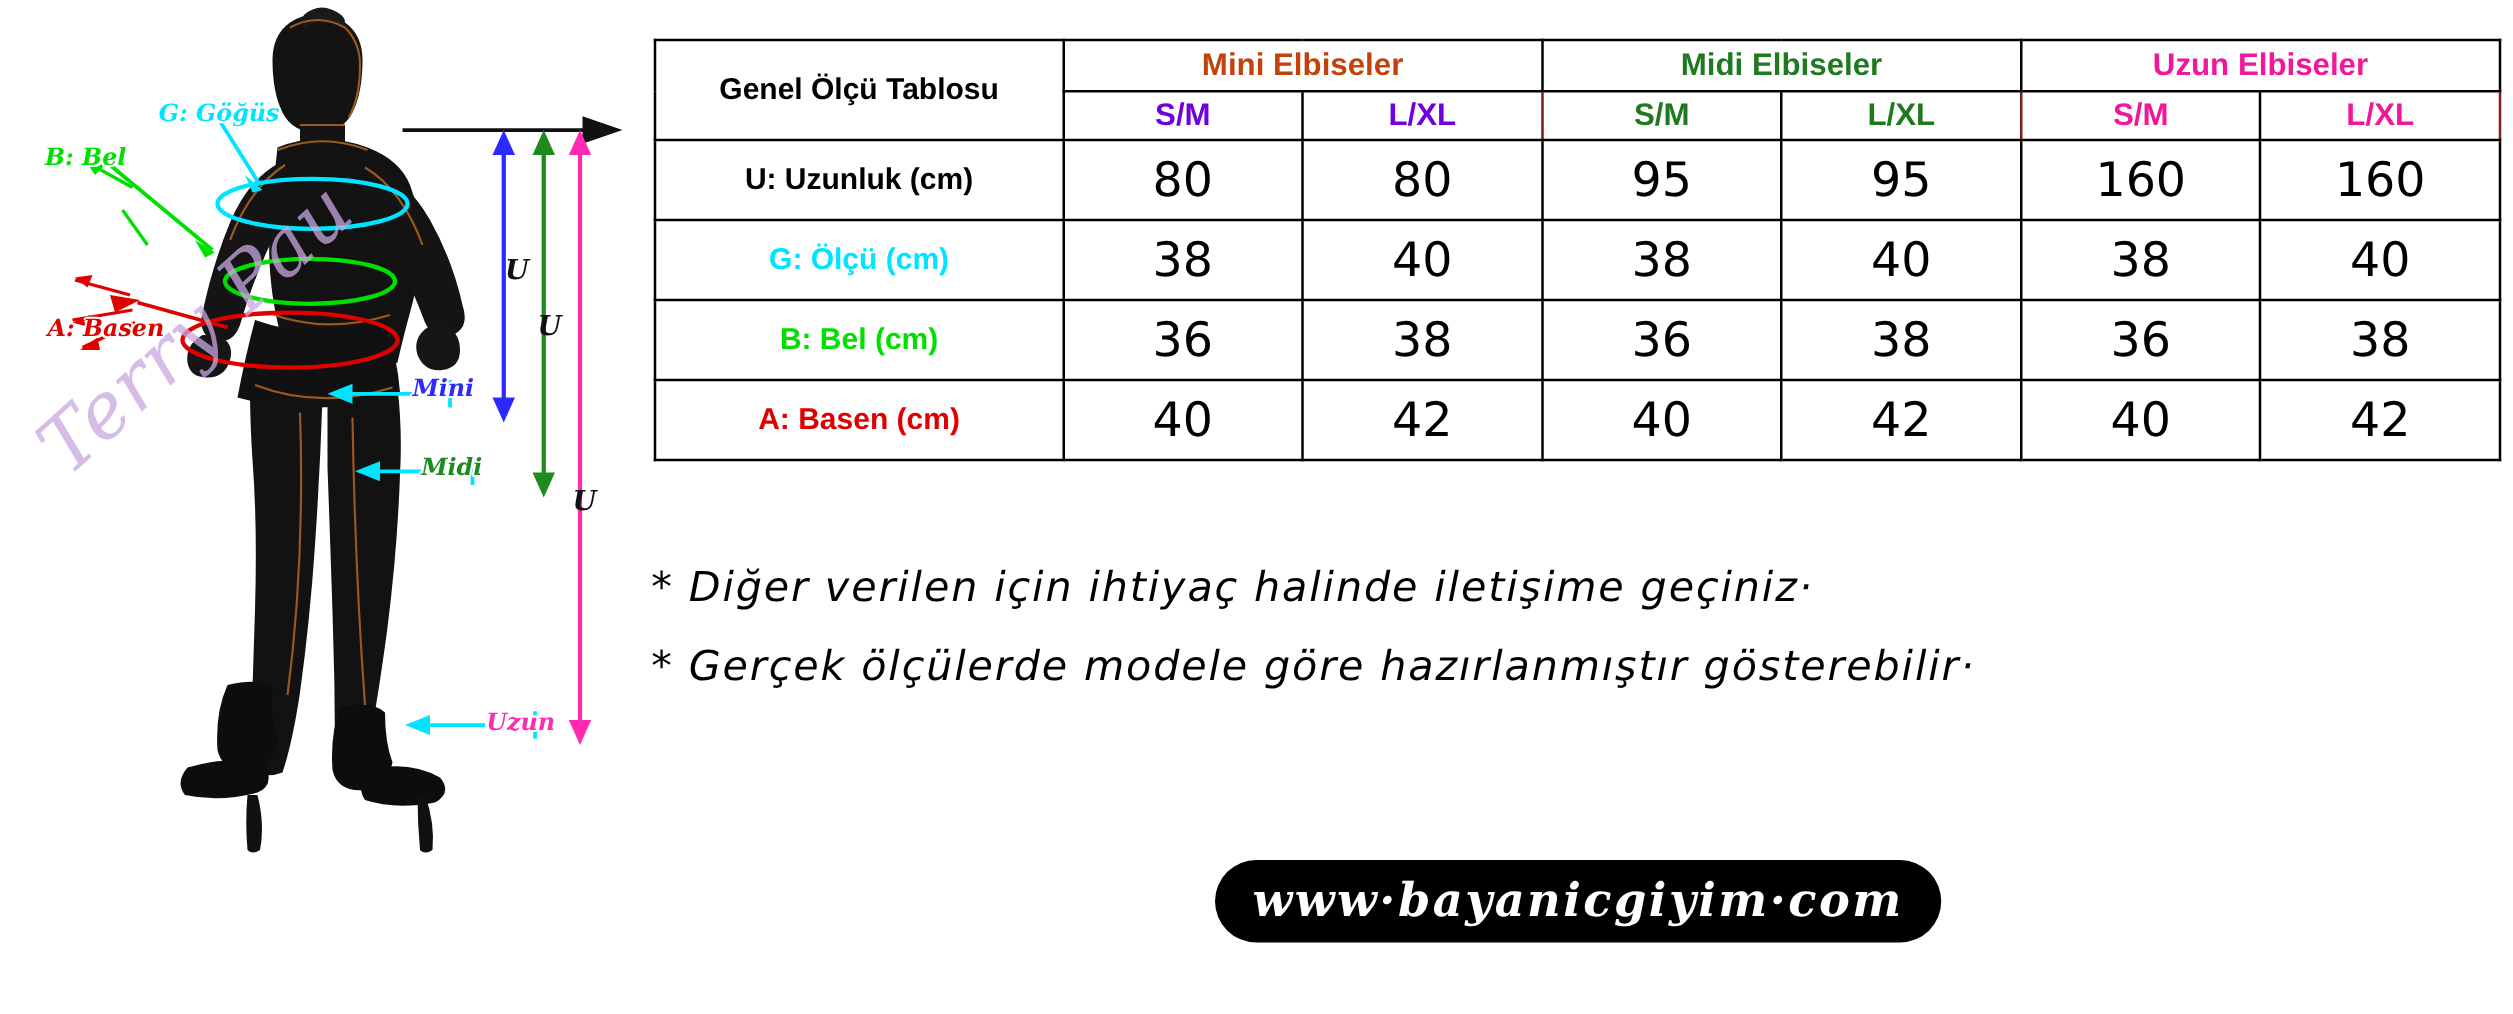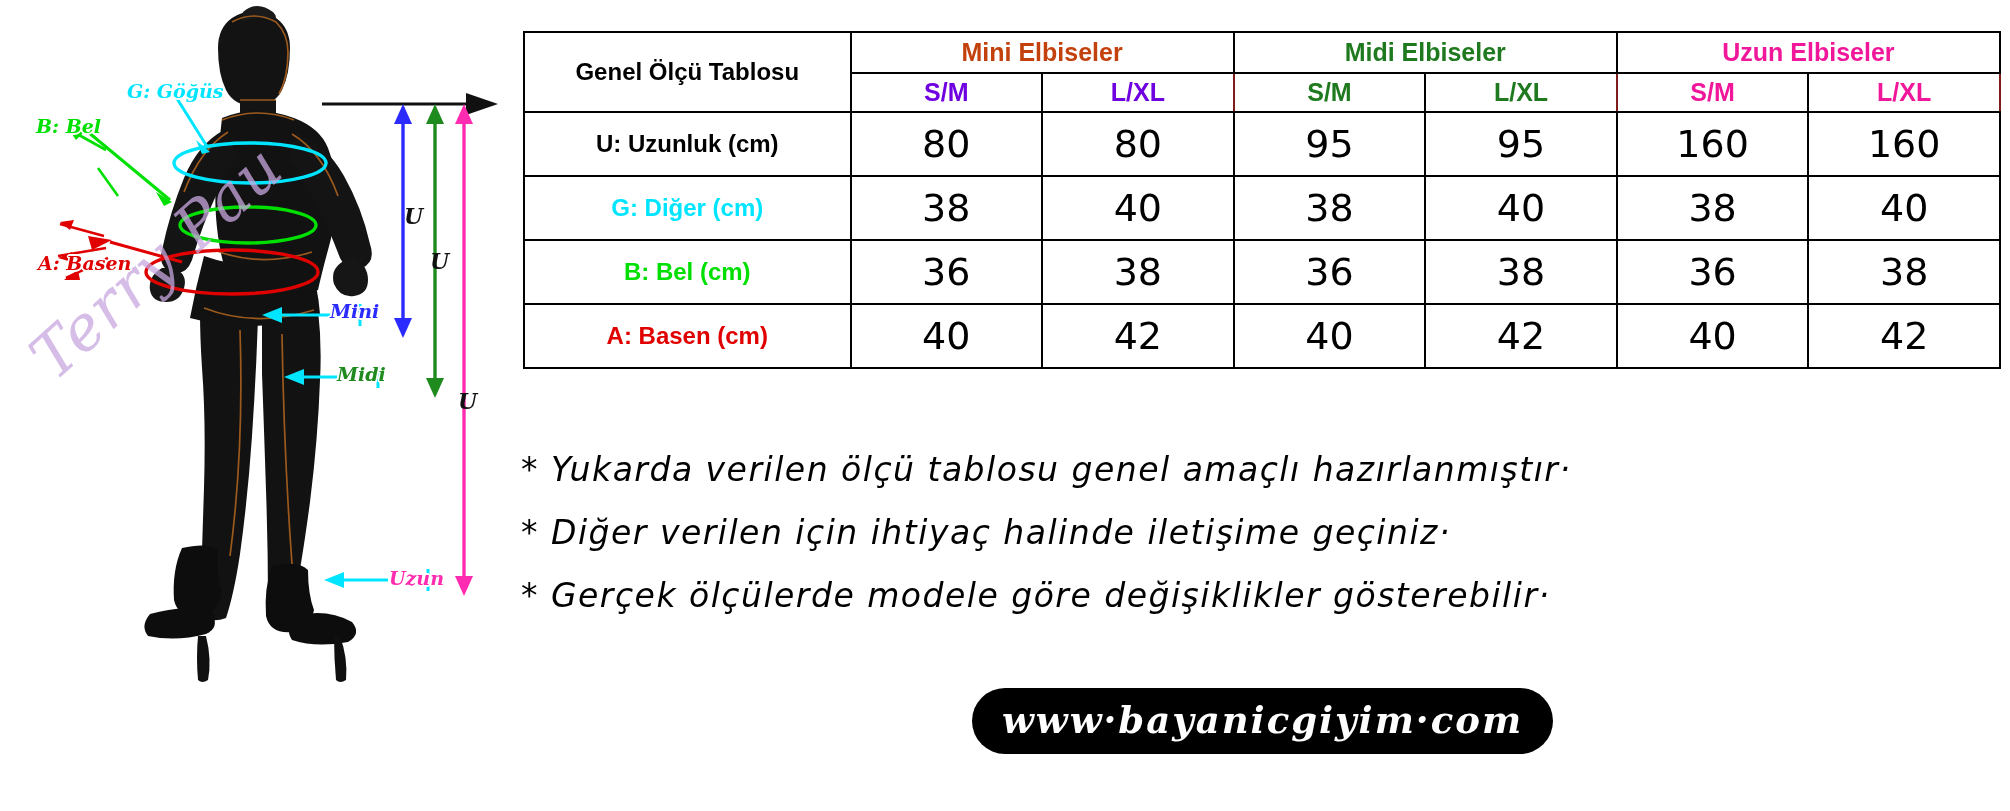--- a/index.html
+++ b/index.html
@@ -338,7 +338,7 @@
           <td class="num grp-end">160</td>
         </tr>
         <tr>
-          <td class="rowlabel" style="color:#00e5ff;">G: Diğer (cm)</td>
+          <td class="rowlabel" style="color:#00e5ff;">G: Ölçü (cm)</td>
           <td class="num grp-start">38</td>
           <td class="num grp-end">40</td>
           <td class="num grp-start">38</td>

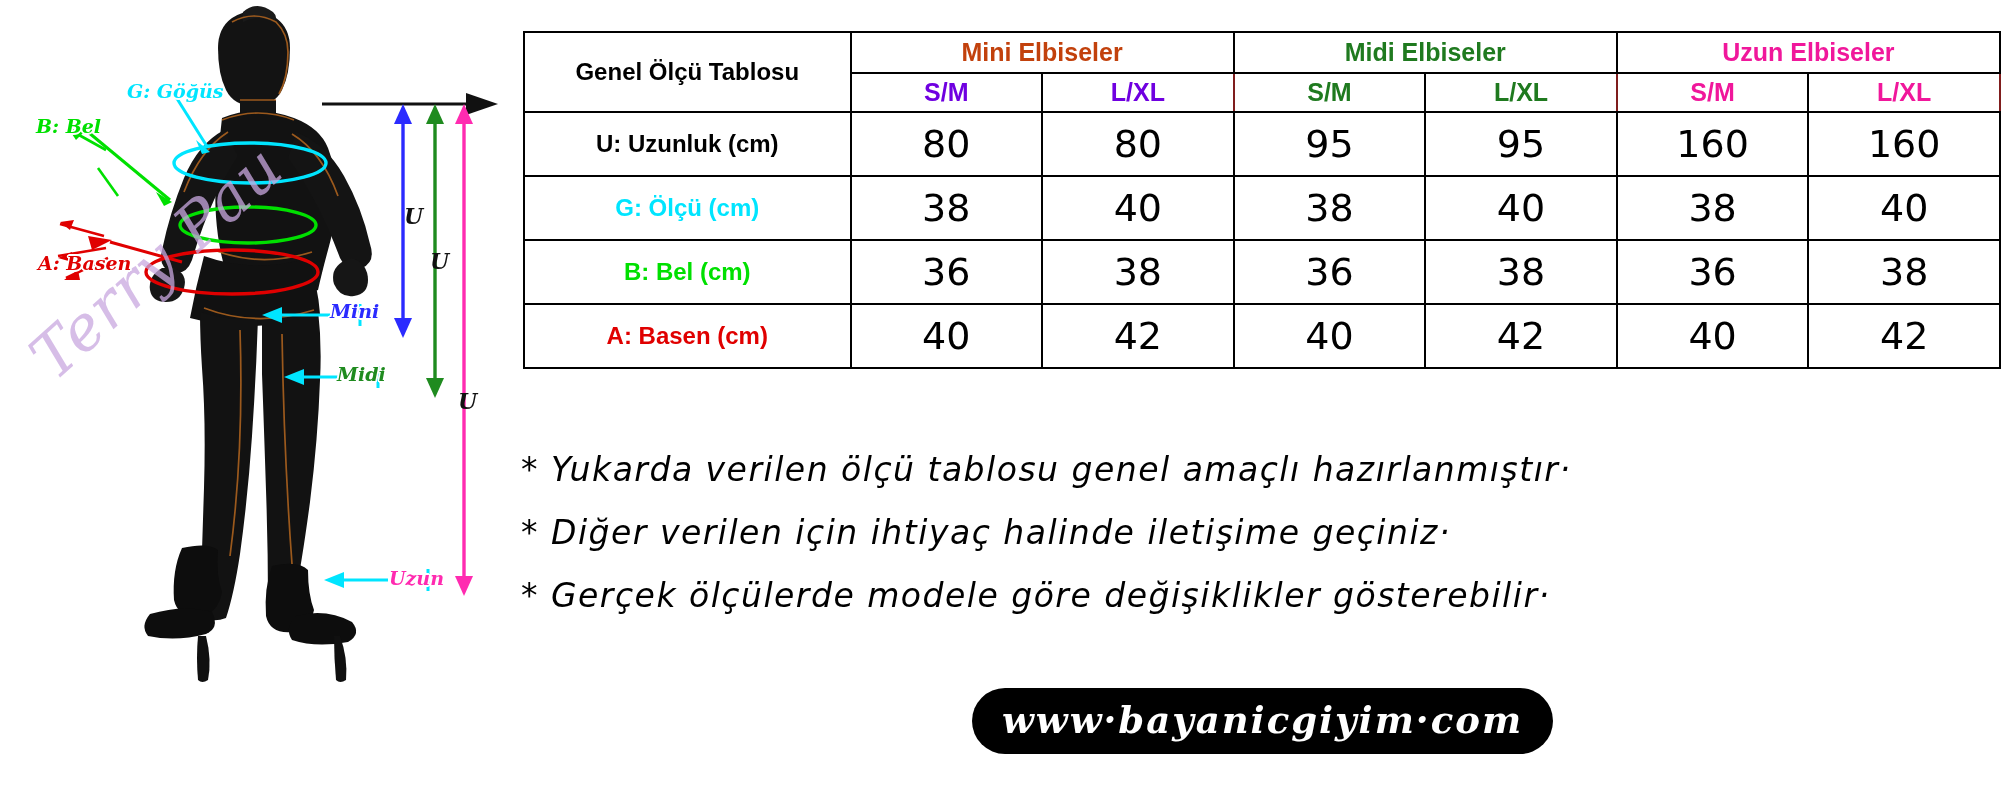--- a/index.html
+++ b/index.html
@@ -368,7 +368,6 @@
     </table>
 
     <div class="notes">
-      <div class="note">* Yukarda verilen ölçü tablosu genel amaçlı hazırlanmıştır·</div>
       <div class="note">* Diğer verilen için ihtiyaç halinde iletişime geçiniz·</div>
       <div class="note">* Gerçek ölçülerde modele göre değişiklikler  gösterebilir·</div>
     </div>

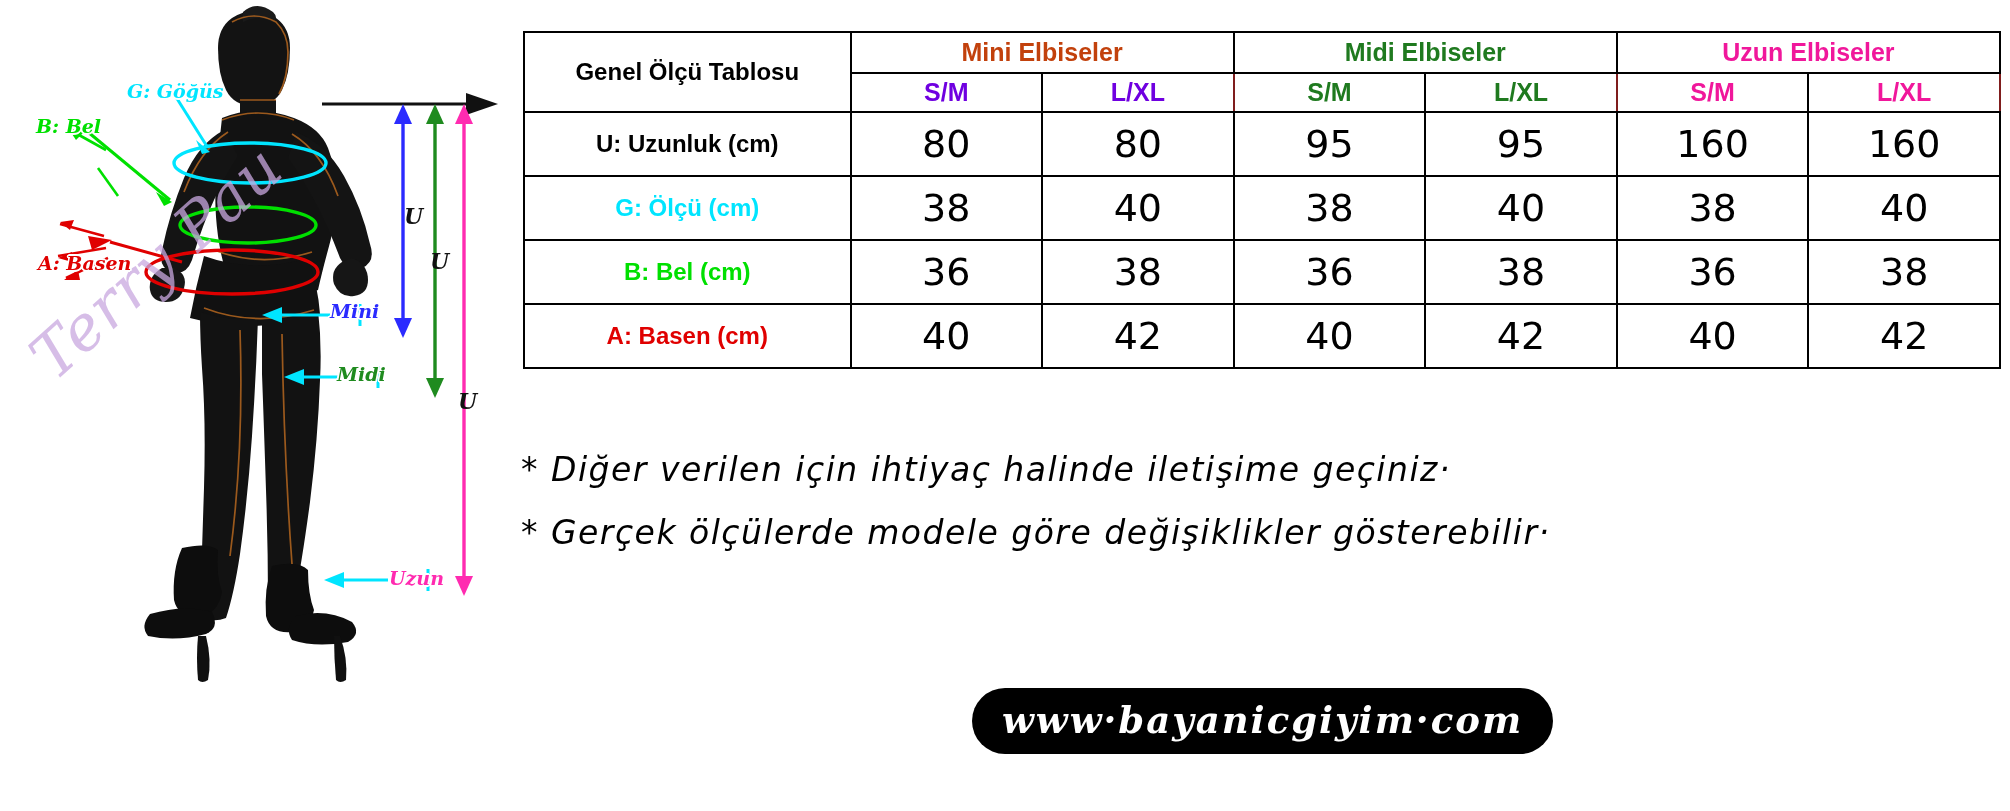--- a/index.html
+++ b/index.html
@@ -369,7 +369,7 @@
 
     <div class="notes">
       <div class="note">* Diğer verilen için ihtiyaç halinde iletişime geçiniz·</div>
-      <div class="note">* Gerçek ölçülerde modele göre değişiklikler  gösterebilir·</div>
+      <div class="note">* Gerçek ölçülerde modele göre hazırlanmıştır  gösterebilir·</div>
     </div>
 
     <div class="url-wrap">

